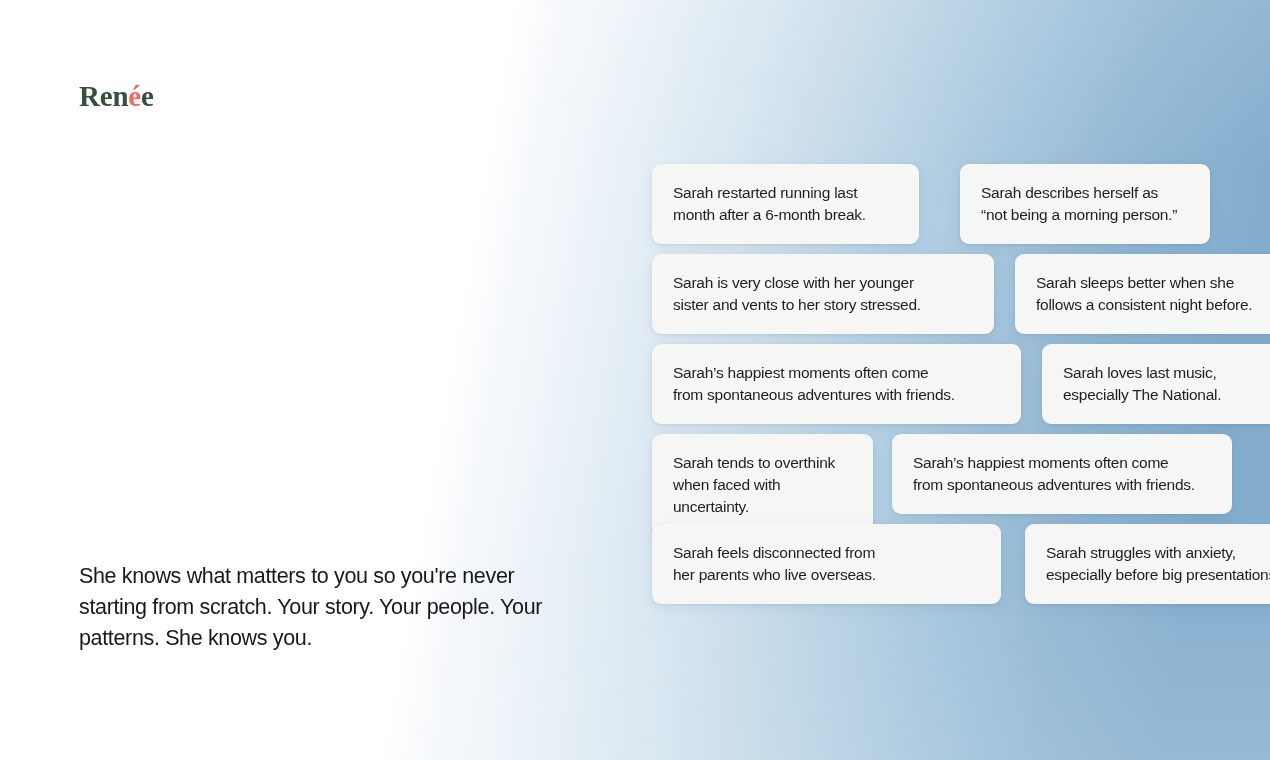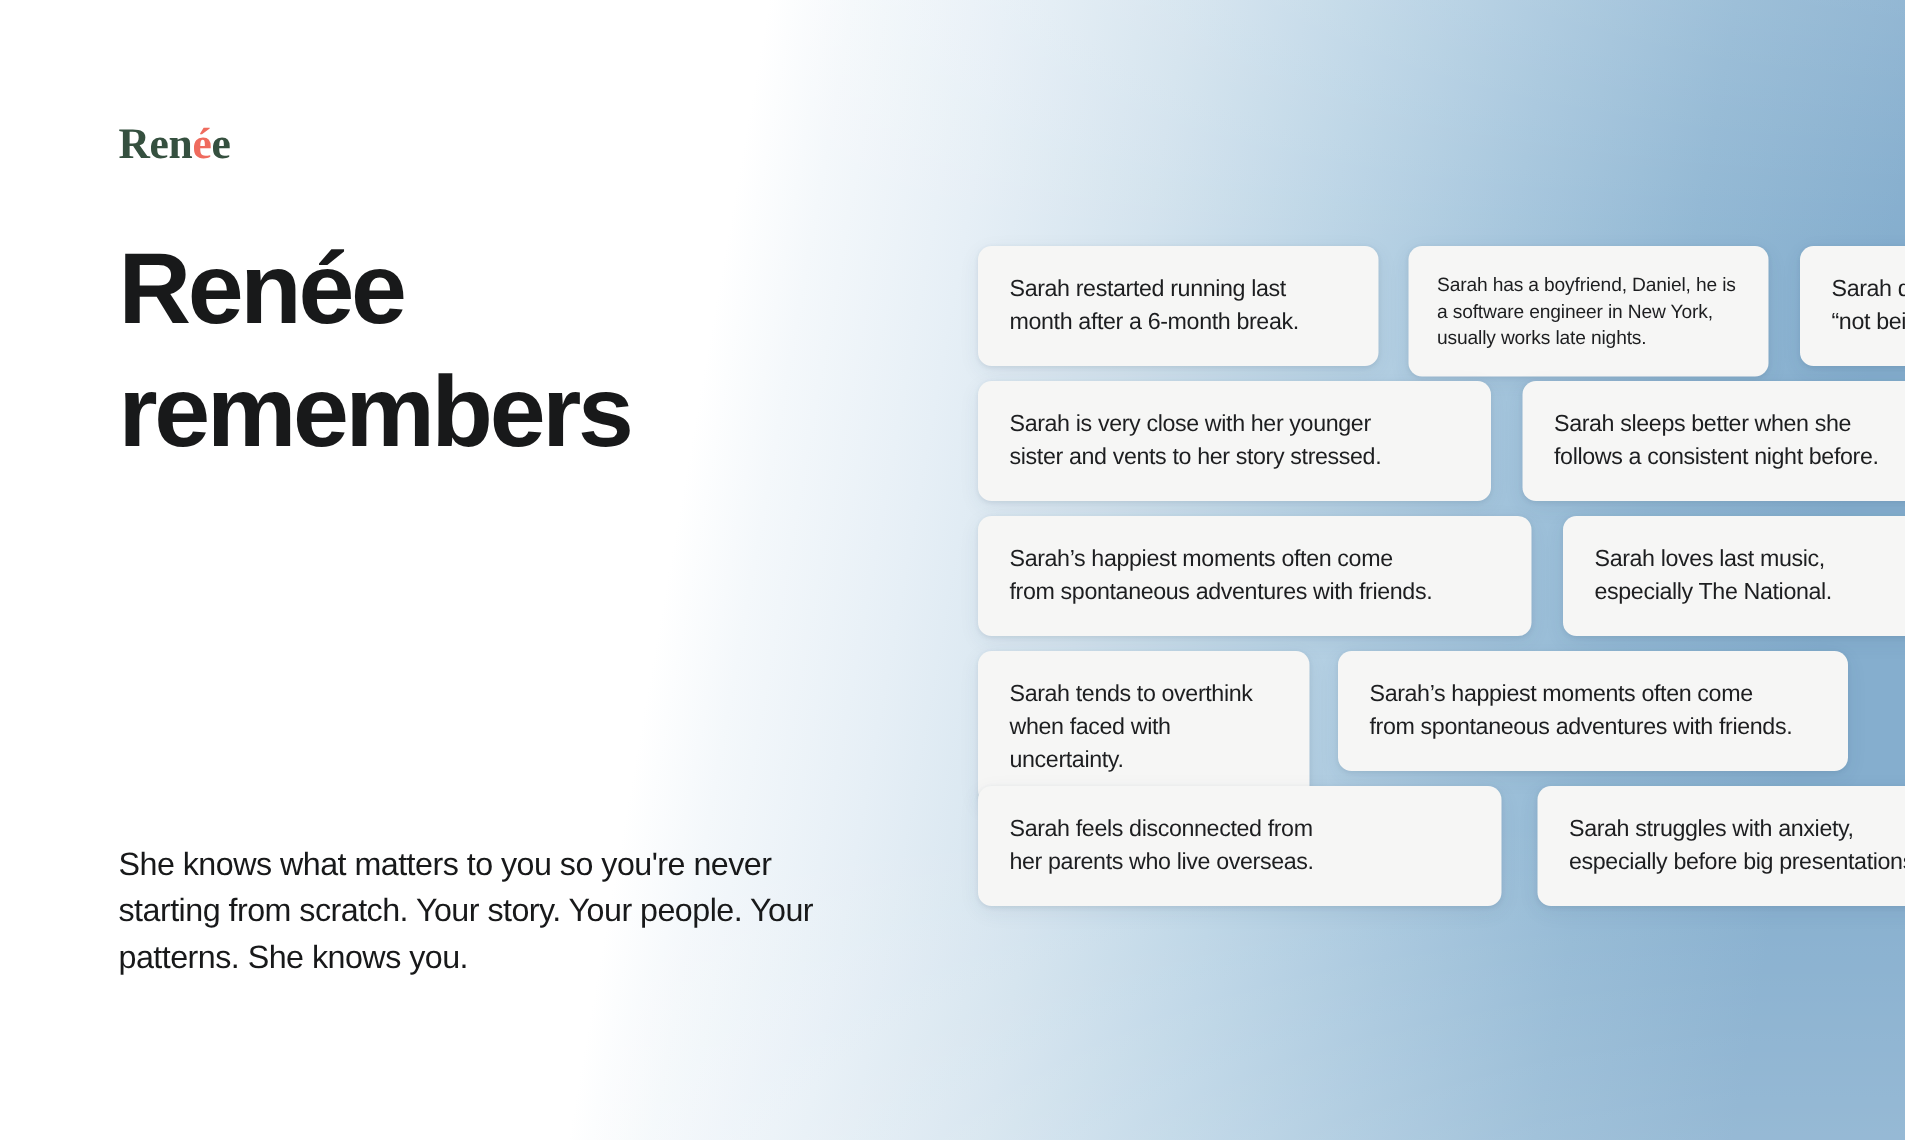--- a/index.html
+++ b/index.html
@@ -185,8 +185,6 @@
 
     <div id="brand-logo"><span>Ren</span><span class="accent-mark">é</span><span>e</span></div>
 
-    <h1 id="page-title">Renée
-remembers</h1>
 
     <p id="page-subtitle">She knows what matters to you so you're never starting from scratch. Your story. Your people. Your patterns. She knows you.</p>
 

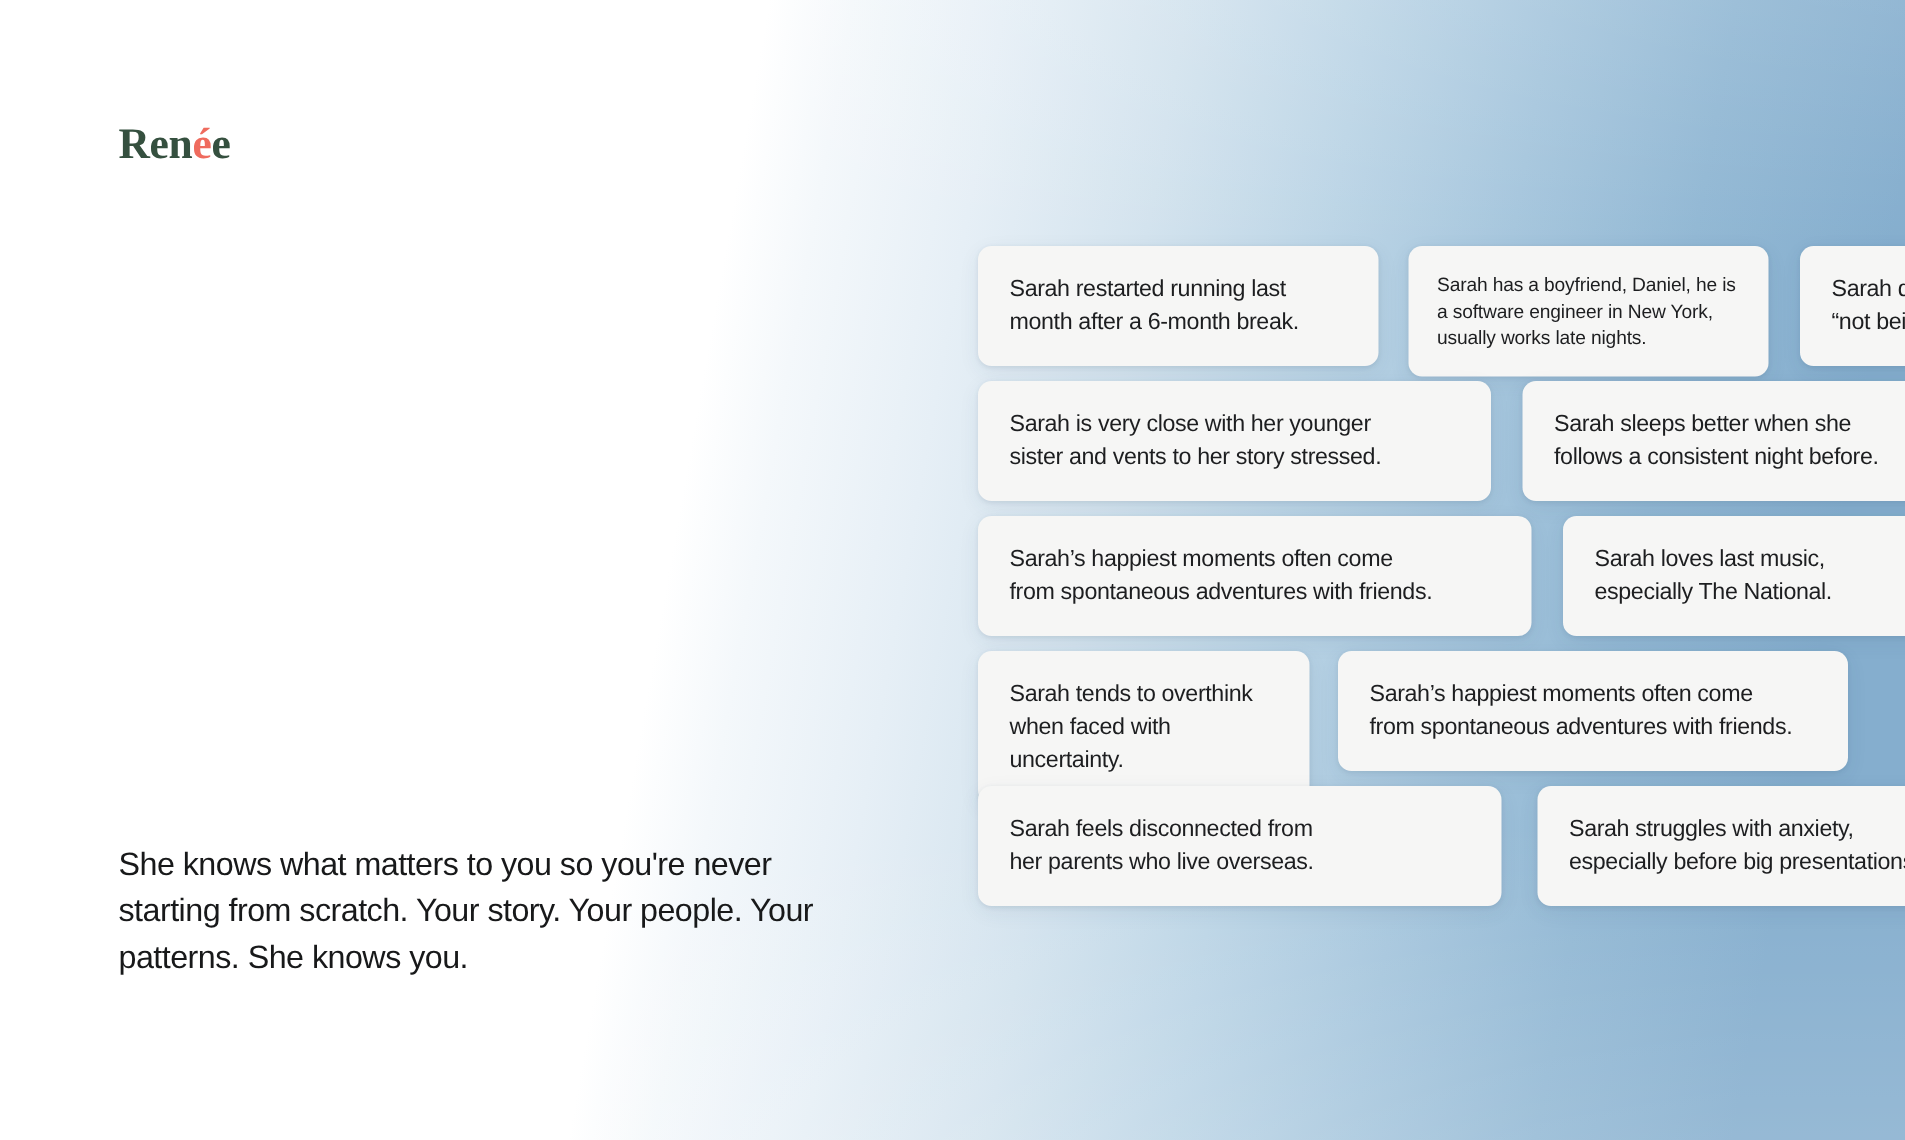--- a/index.html
+++ b/index.html
@@ -198,11 +198,6 @@
 month after a 6-month break.</span>
       </div>
       <div class="spacer gap-a"></div>
-      <div class="memory-card size-sm" style="width:240px">
-        <span class="card-text">Sarah has a boyfriend, Daniel, he is
-a software engineer in New York,
-usually works late nights.</span>
-      </div>
       <div class="spacer gap-b"></div>
       <div class="memory-card size-md" style="width:250px">
         <span class="card-text">Sarah describes herself as

